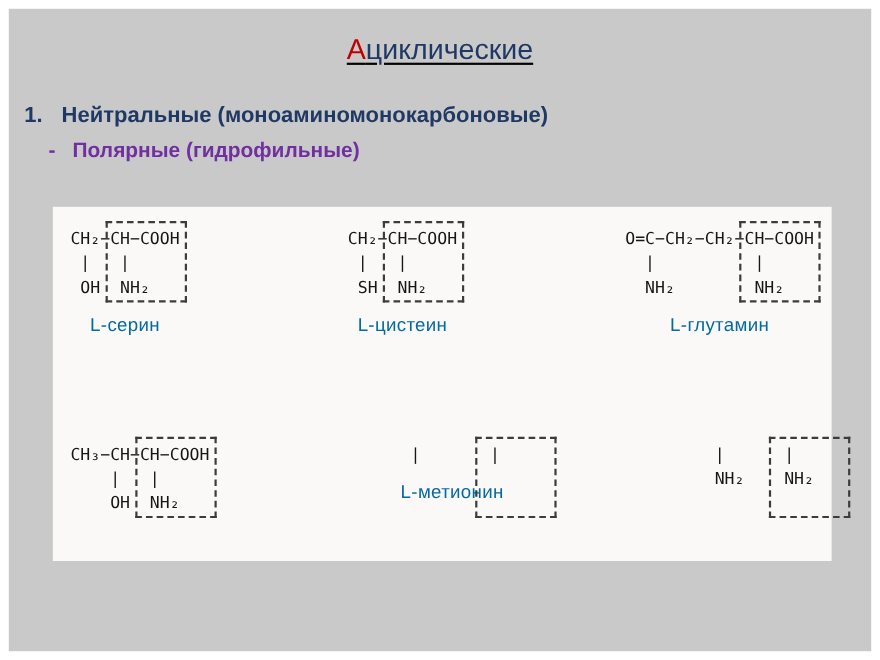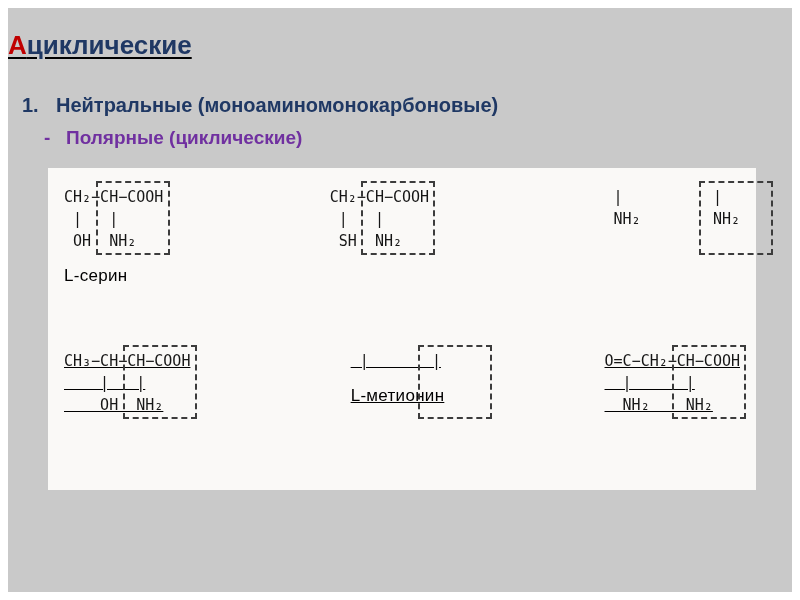--- a/index.html
+++ b/index.html
@@ -8,8 +8,8 @@
   .slide { position:absolute; left:8px; top:8px; width:784px; height:584px;
            background:#c9c9c9; }
 
-  .title { position:absolute; top:22px; left:0; width:100%; 
-           font-size:26px; font-weight:bold; }
+  .title { position:absolute; top:22px; left:0; width:100%; text-align:center;
+           font-size:26px; font-weight:normal; }
   .title .u { text-decoration:underline; text-decoration-thickness:2px; text-underline-offset:3px; }
   .t-red  { color:#c00000; }
   .t-blue { color:#1f3864; }

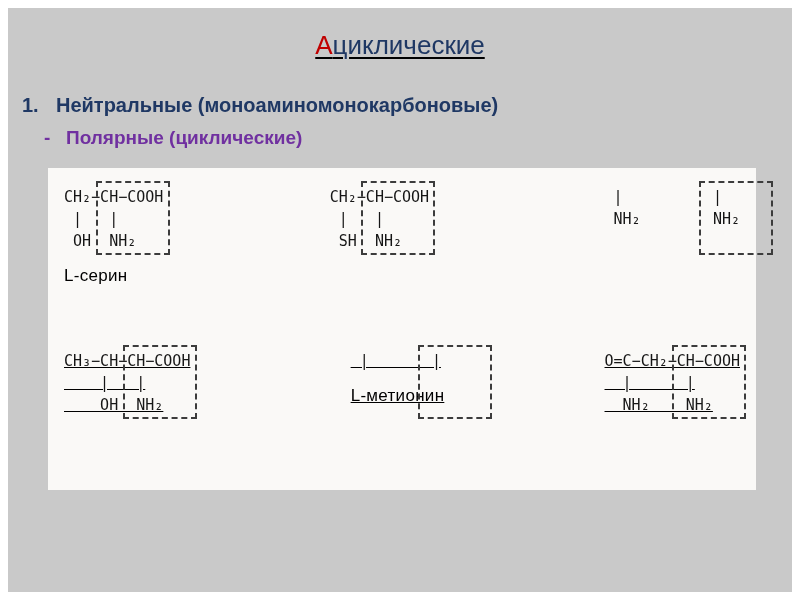--- a/index.html
+++ b/index.html
@@ -52,7 +52,7 @@
 
   <div class="sub">
     <span class="dash">-</span>
-    <span>Полярные (циклические)</span>
+    <span>Полярные (гидрофильные)</span>
   </div>
 
   <div class="panel">

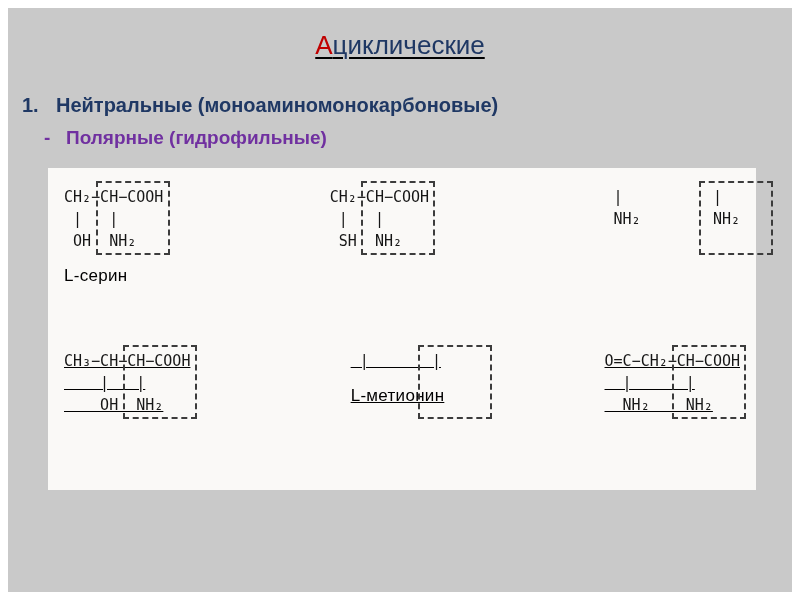--- a/index.html
+++ b/index.html
@@ -22,7 +22,7 @@
          font-size:19px; font-weight:bold; color:#7030a0; }
   .sub .dash { width:22px; }
 
-  .panel { position:absolute; top:160px; left:40px; width:708px; height:322px;
+  .panel { position:absolute; top:180px; left:40px; width:708px; height:322px;
            background:#faf9f7; }
 
   .row { display:flex; justify-content:space-between; align-items:flex-start;

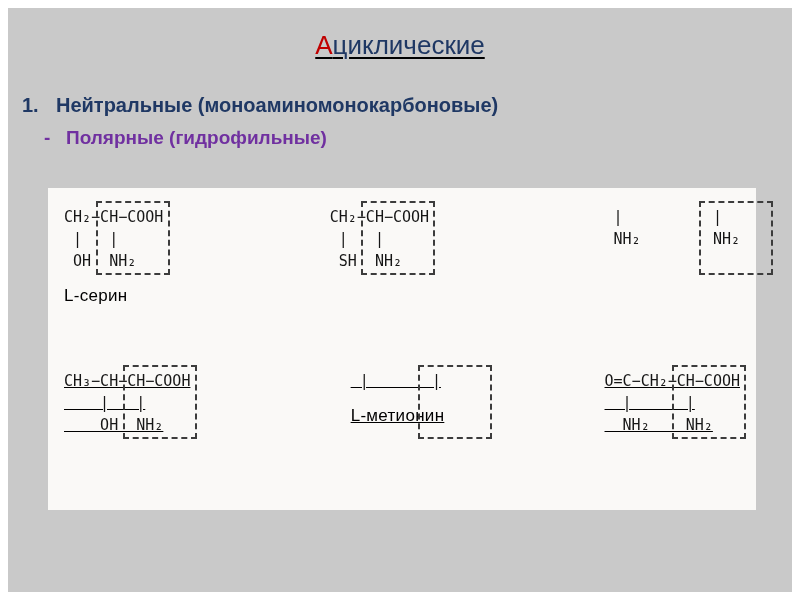--- a/index.html
+++ b/index.html
@@ -78,6 +78,7 @@
 
   <div class="structure">
     <div class="formula">
+      <div class="fl l1">O=C−CH₂−CH₂−CH−COOH</div>
       <div class="fl l2">  |          |</div>
       <div class="fl l3">  NH₂        NH₂</div>
       <div class="dashed-box" style="left: 11.5ch; width: 8.2ch;"></div>

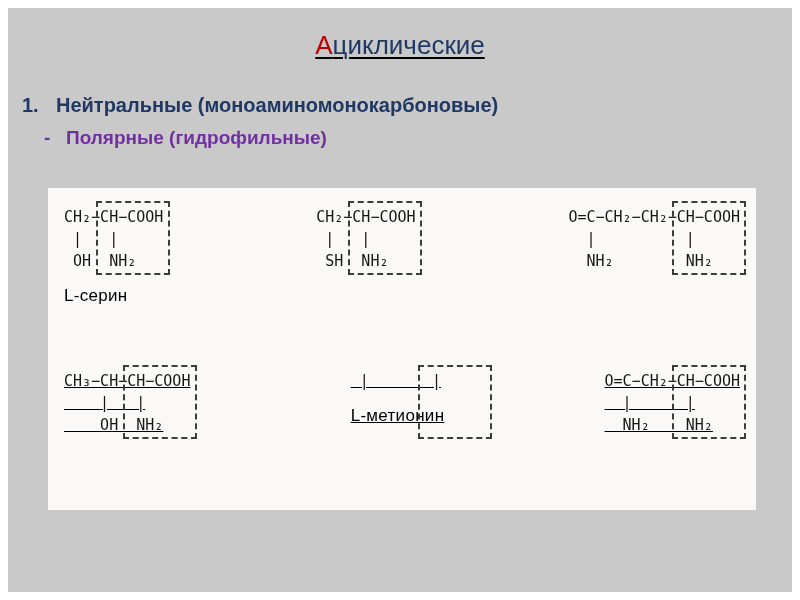--- a/index.html
+++ b/index.html
@@ -35,7 +35,7 @@
   .formula .fl { white-space:pre; height:22px; }
   .dashed-box { position:absolute; top:-5px; height:74px;
                 border:2px dashed #3c3c3c; pointer-events:none; }
-  .label { margin-top:14px; font-size:17px; color:#000000;
+  .label { margin-top:14px; text-align:center; font-size:17px; color:#0369a1;
            letter-spacing:0.3px; }
 </style>
 </head>

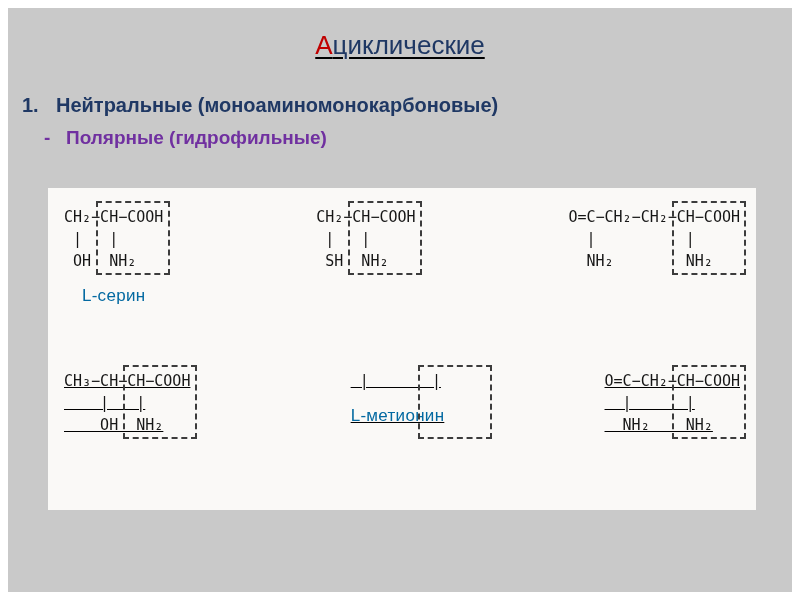--- a/index.html
+++ b/index.html
@@ -74,6 +74,7 @@
       <div class="fl l3"> SH  NH₂</div>
       <div class="dashed-box" style="left: 3.5ch; width: 8.2ch;"></div>
     </div>
+    <div class="label">L-цистеин</div>
   </div>
 
   <div class="structure">

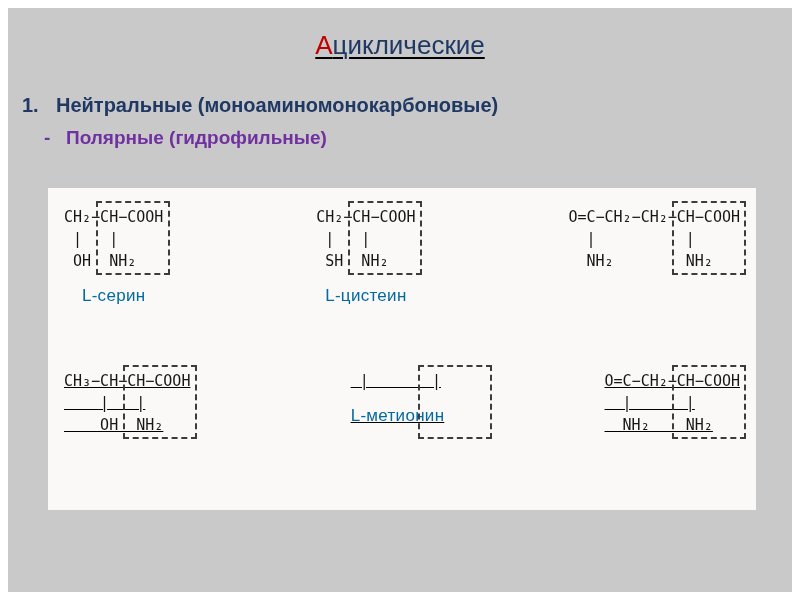--- a/index.html
+++ b/index.html
@@ -84,6 +84,7 @@
       <div class="fl l3">  NH₂        NH₂</div>
       <div class="dashed-box" style="left: 11.5ch; width: 8.2ch;"></div>
     </div>
+    <div class="label">L-глутамин</div>
   </div>
 </div>
     <div class="row row2" id="row2">

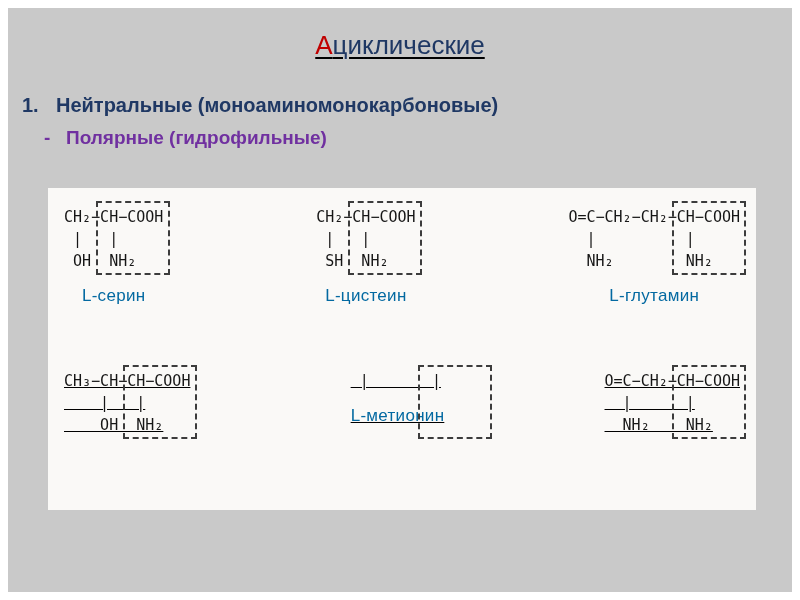--- a/index.html
+++ b/index.html
@@ -27,7 +27,7 @@
 
   .row { display:flex; justify-content:space-between; align-items:flex-start;
          padding:0 16px; margin-top:18px; }
-  .row2 { margin-top:64px;text-decoration:underline; }
+  .row2 { margin-top:96px; }
 
   .structure { display:flex; flex-direction:column; }
   .formula { position:relative; font-family:"DejaVu Sans Mono", monospace;

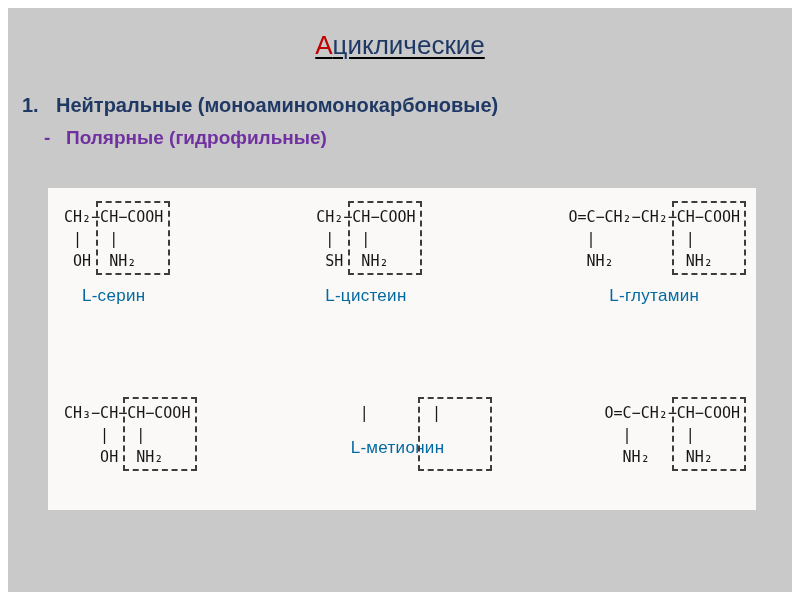--- a/index.html
+++ b/index.html
@@ -107,7 +107,6 @@
 
   <div class="structure">
     <div class="formula">
-      <div class="fl l1">O=C−CH₂−CH−COOH</div>
       <div class="fl l2">  |      |</div>
       <div class="fl l3">  NH₂    NH₂</div>
       <div class="dashed-box" style="left: 7.5ch; width: 8.2ch;"></div>

